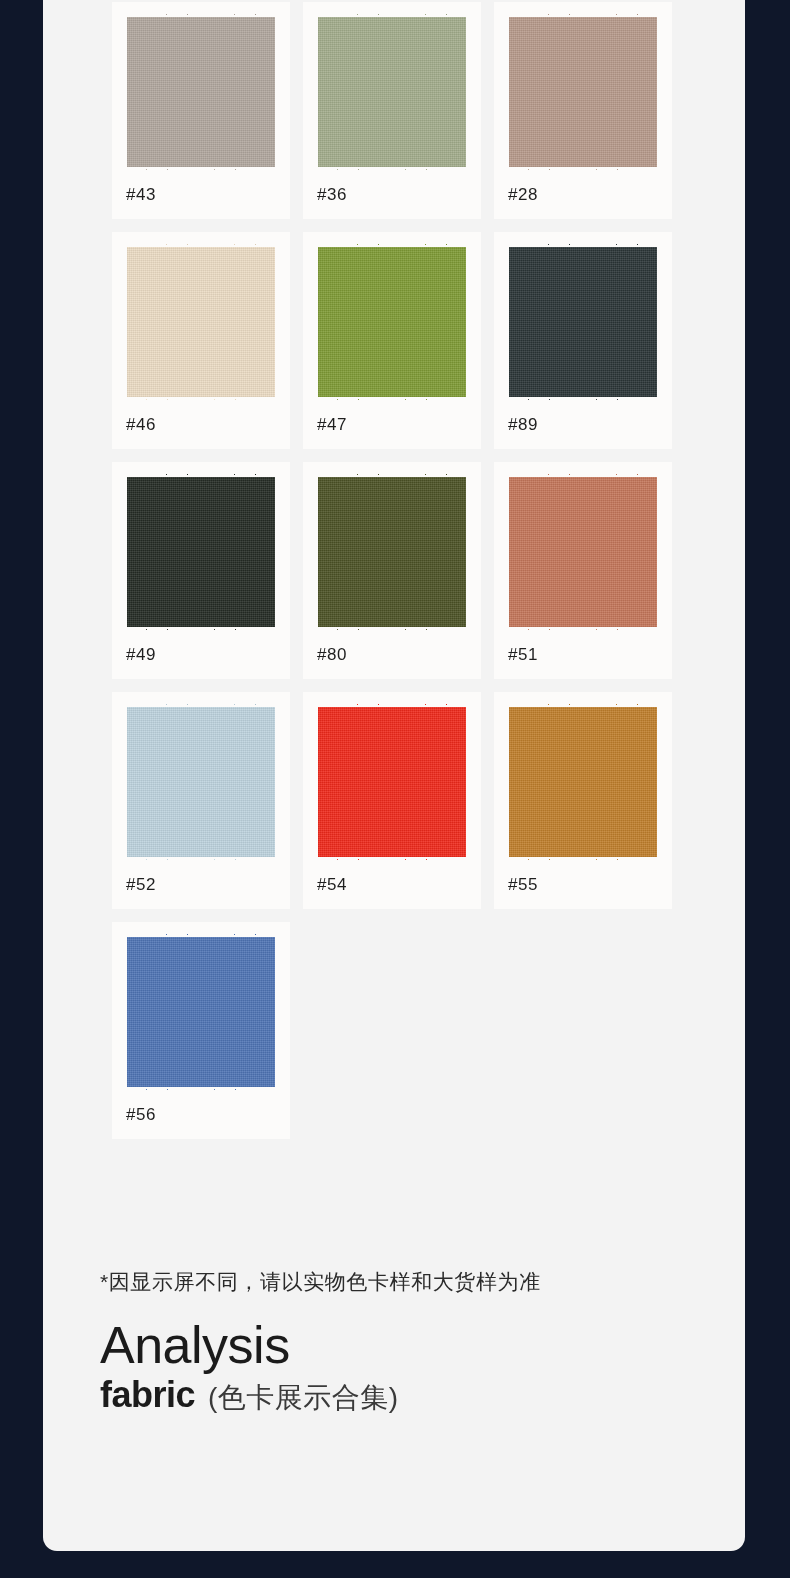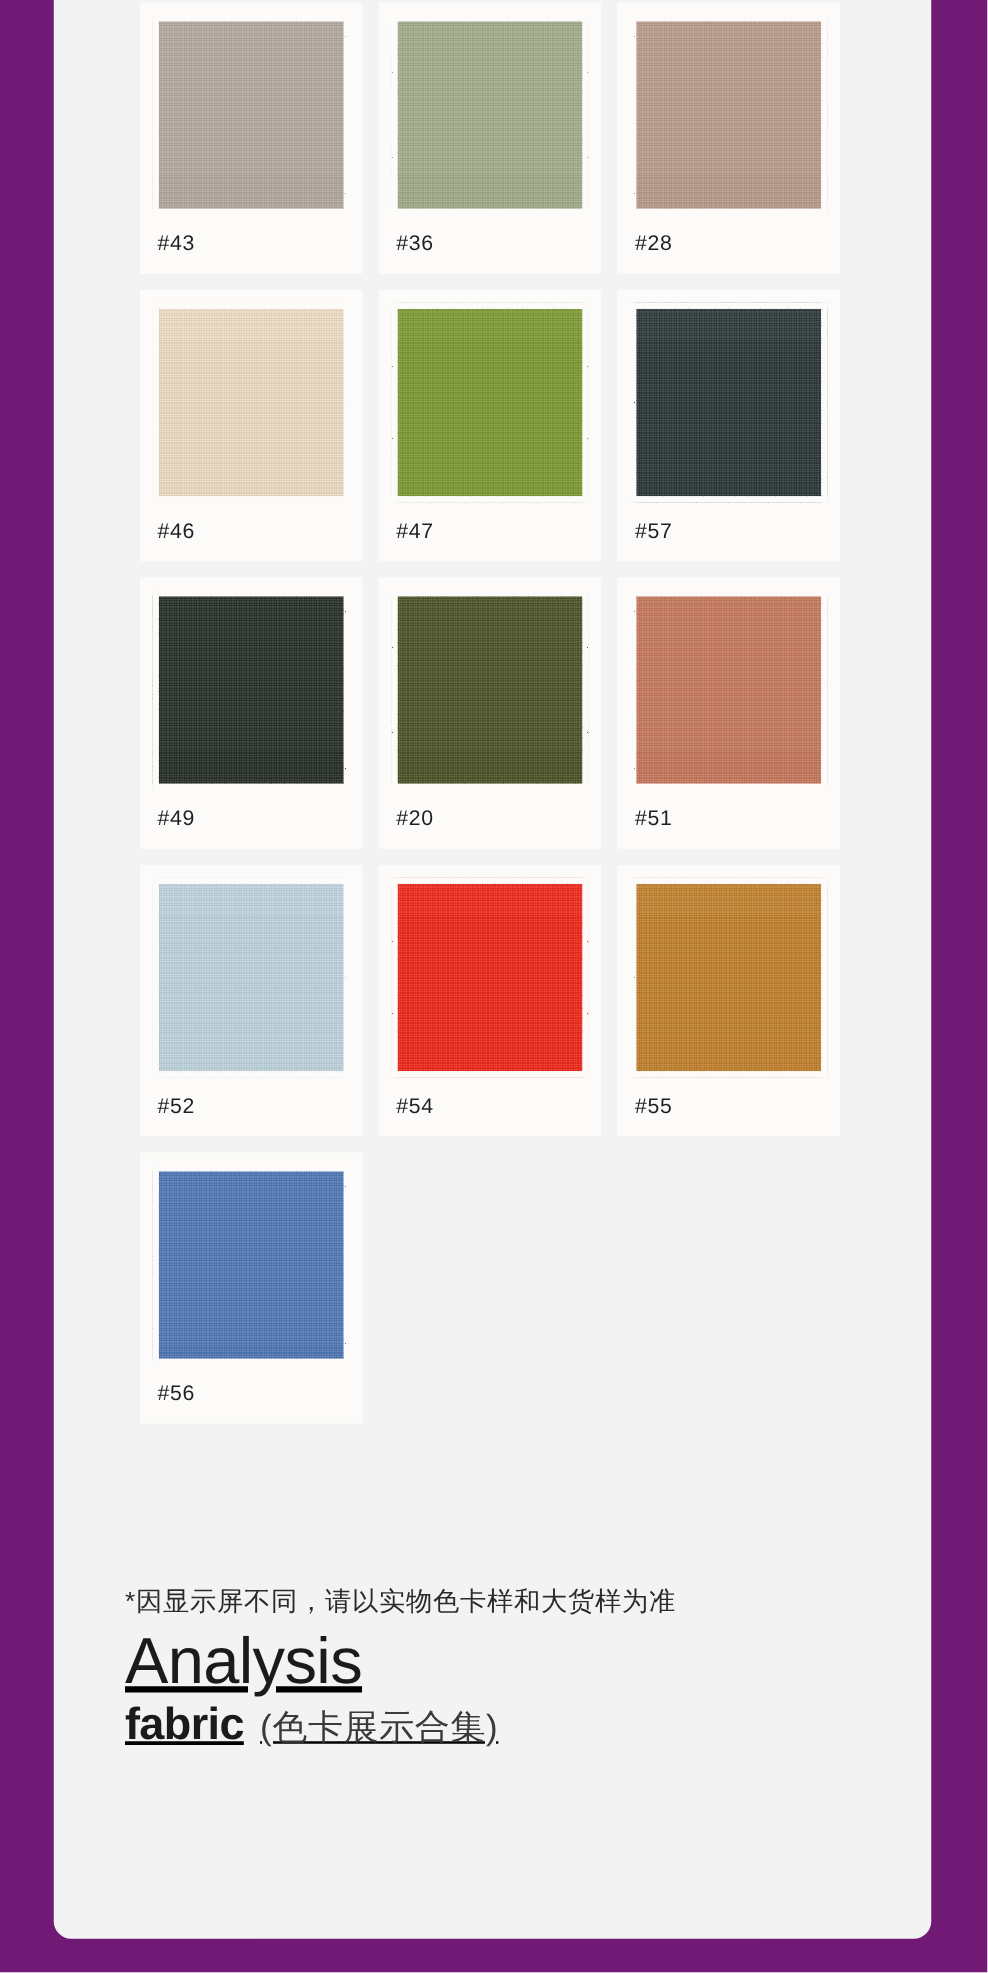--- a/index.html
+++ b/index.html
@@ -15,7 +15,7 @@
     position: relative;
     width: 790px;
     height: 1578px;
-    background: #701a75;
+    background: #0f172a;
     overflow: hidden;
   }
 

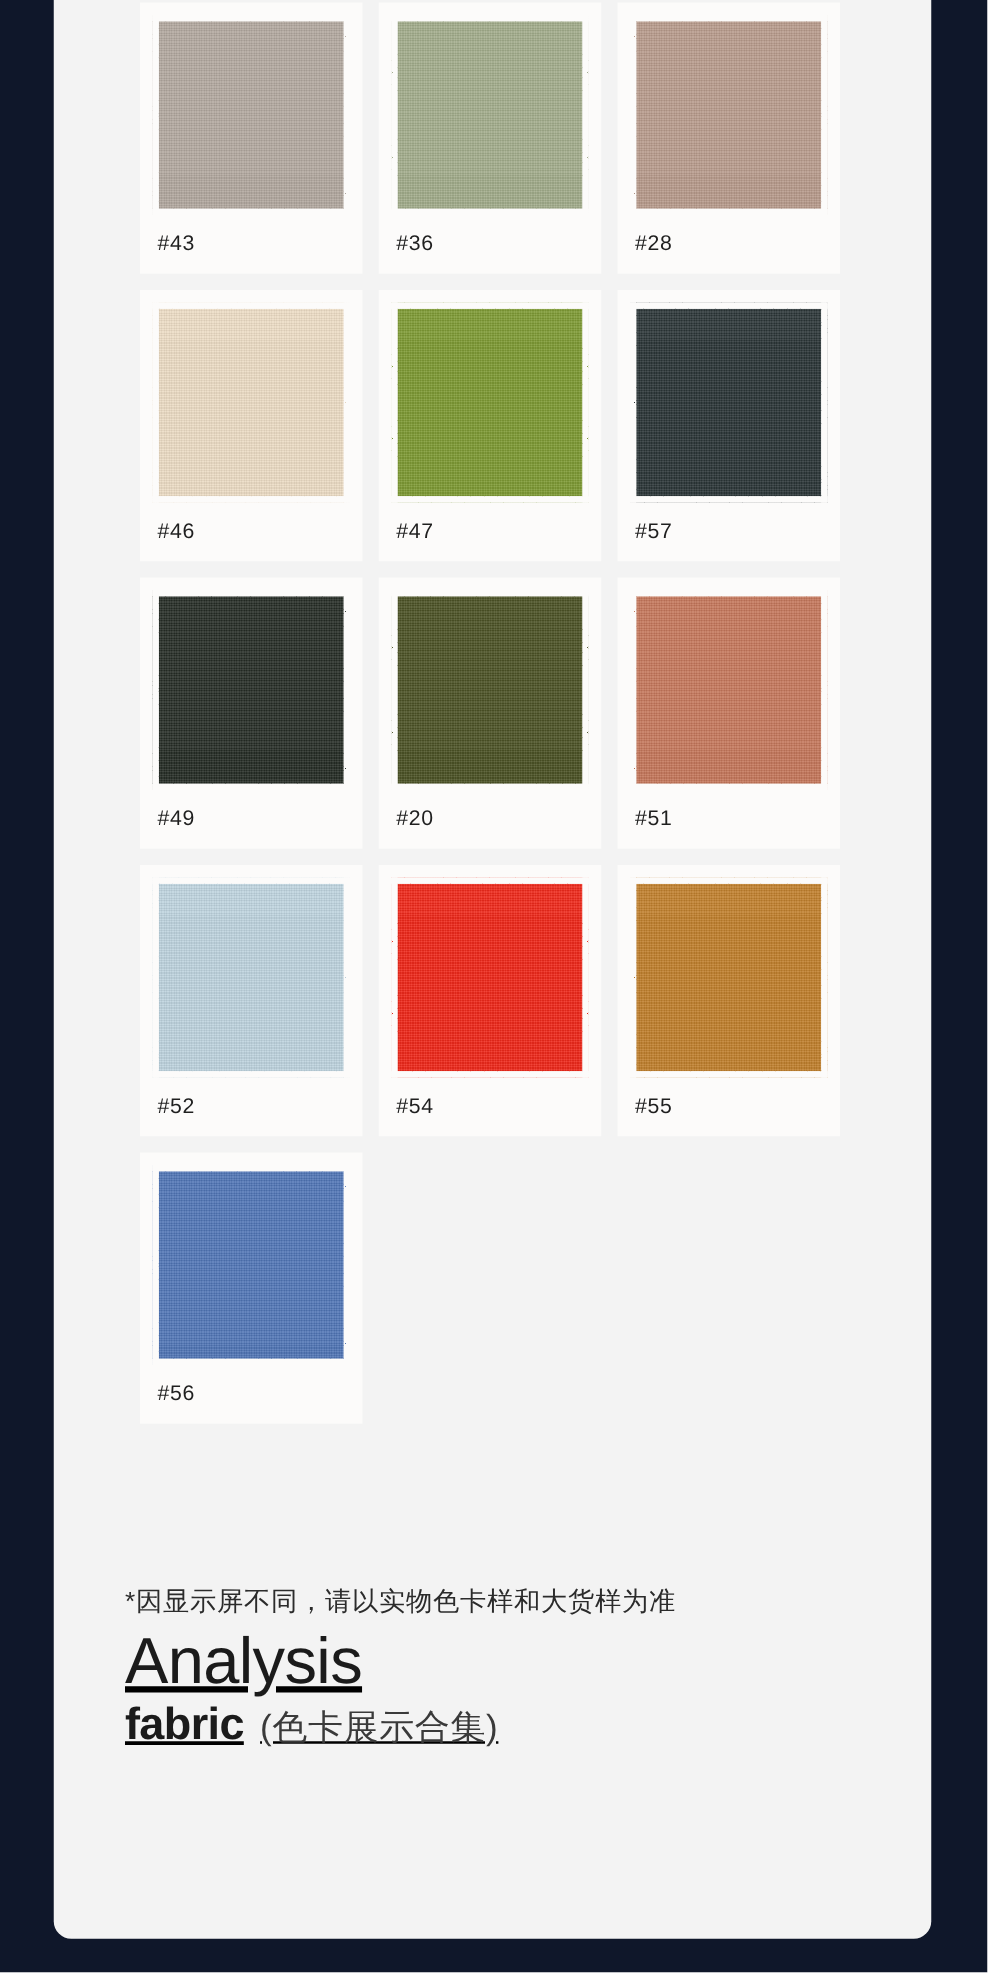--- a/index.html
+++ b/index.html
@@ -254,7 +254,7 @@
             <div class="pink-l"></div>
             <div class="pink-r"></div>
           </div>
-          <div class="card-label">#57</div>
+          <div class="card-label">#89</div>
         </div>
         <div class="card">
           <div class="swatch-wrap">

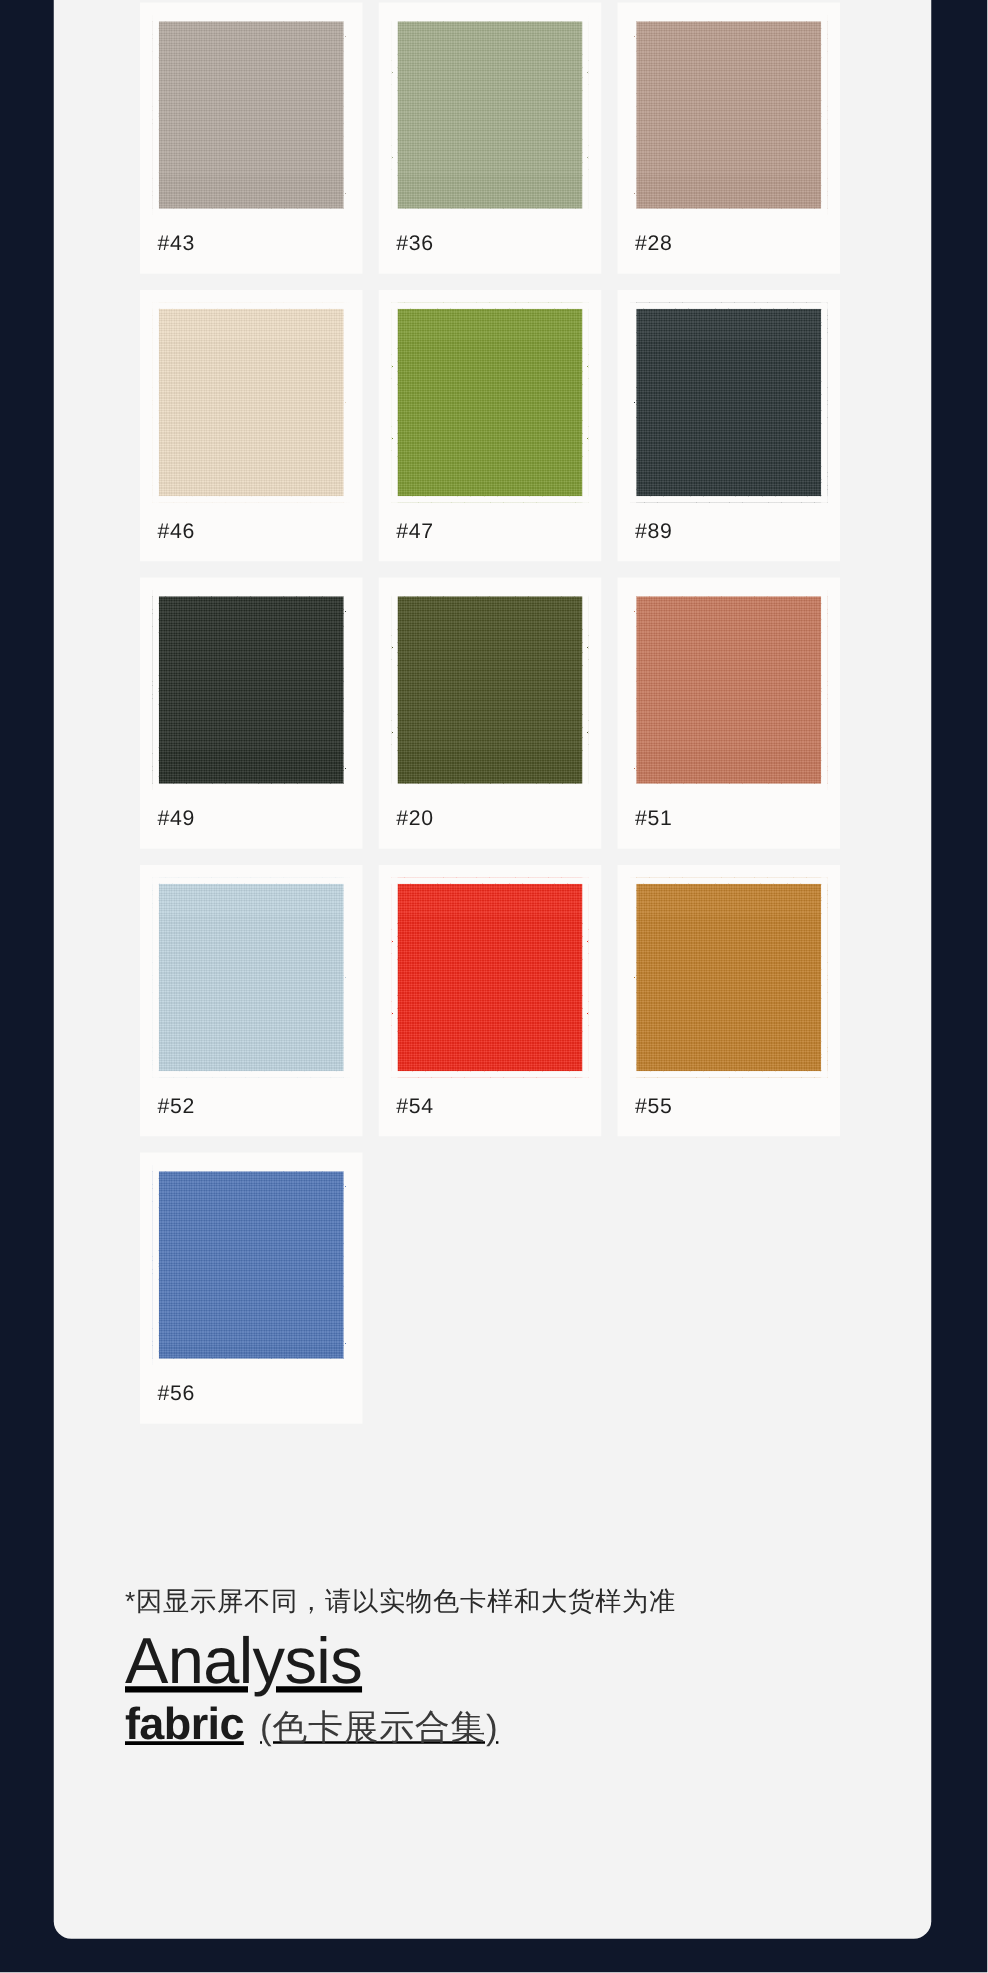--- a/index.html
+++ b/index.html
@@ -274,7 +274,7 @@
             <div class="pink-l"></div>
             <div class="pink-r"></div>
           </div>
-          <div class="card-label">#20</div>
+          <div class="card-label">#80</div>
         </div>
         <div class="card">
           <div class="swatch-wrap">

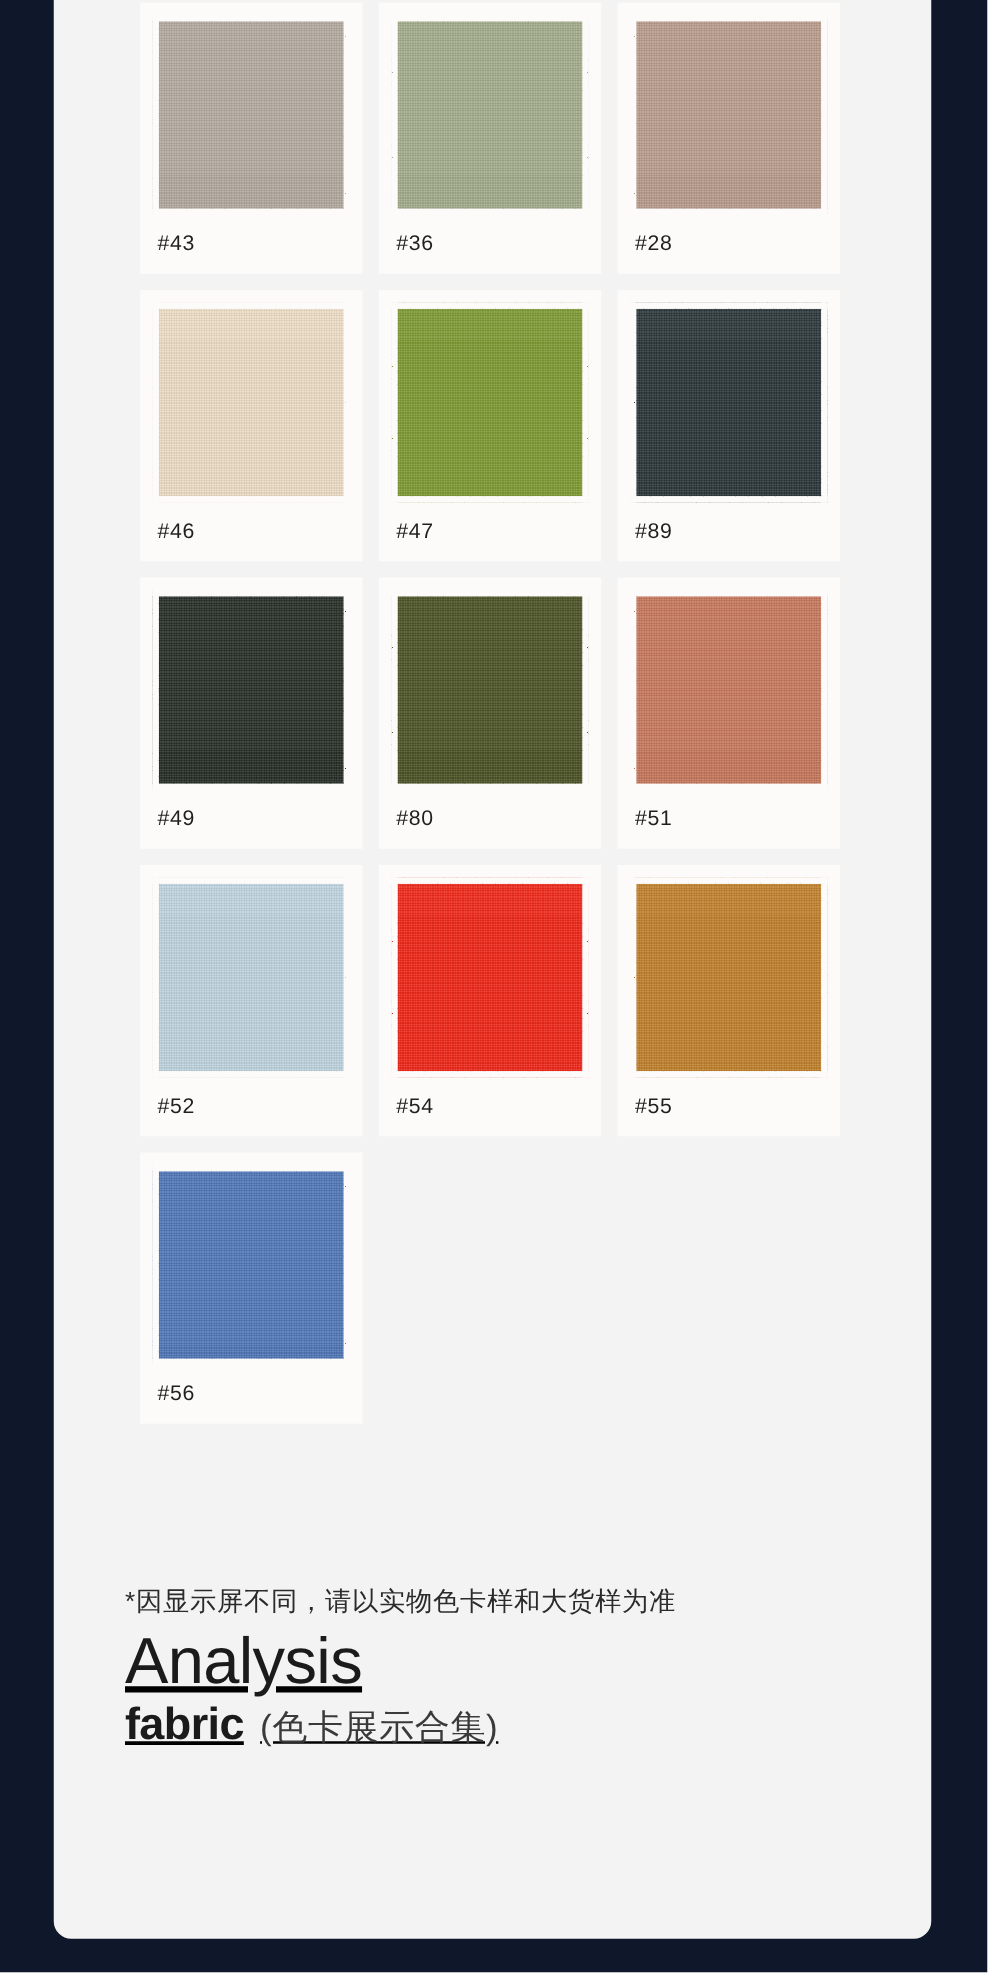--- a/index.html
+++ b/index.html
@@ -155,8 +155,7 @@
   }
 
   .headline {
-    margin-top: 4px;
-    text-decoration: underline;
+    margin-top: 20px;
   }
 
   .headline-line1 {

